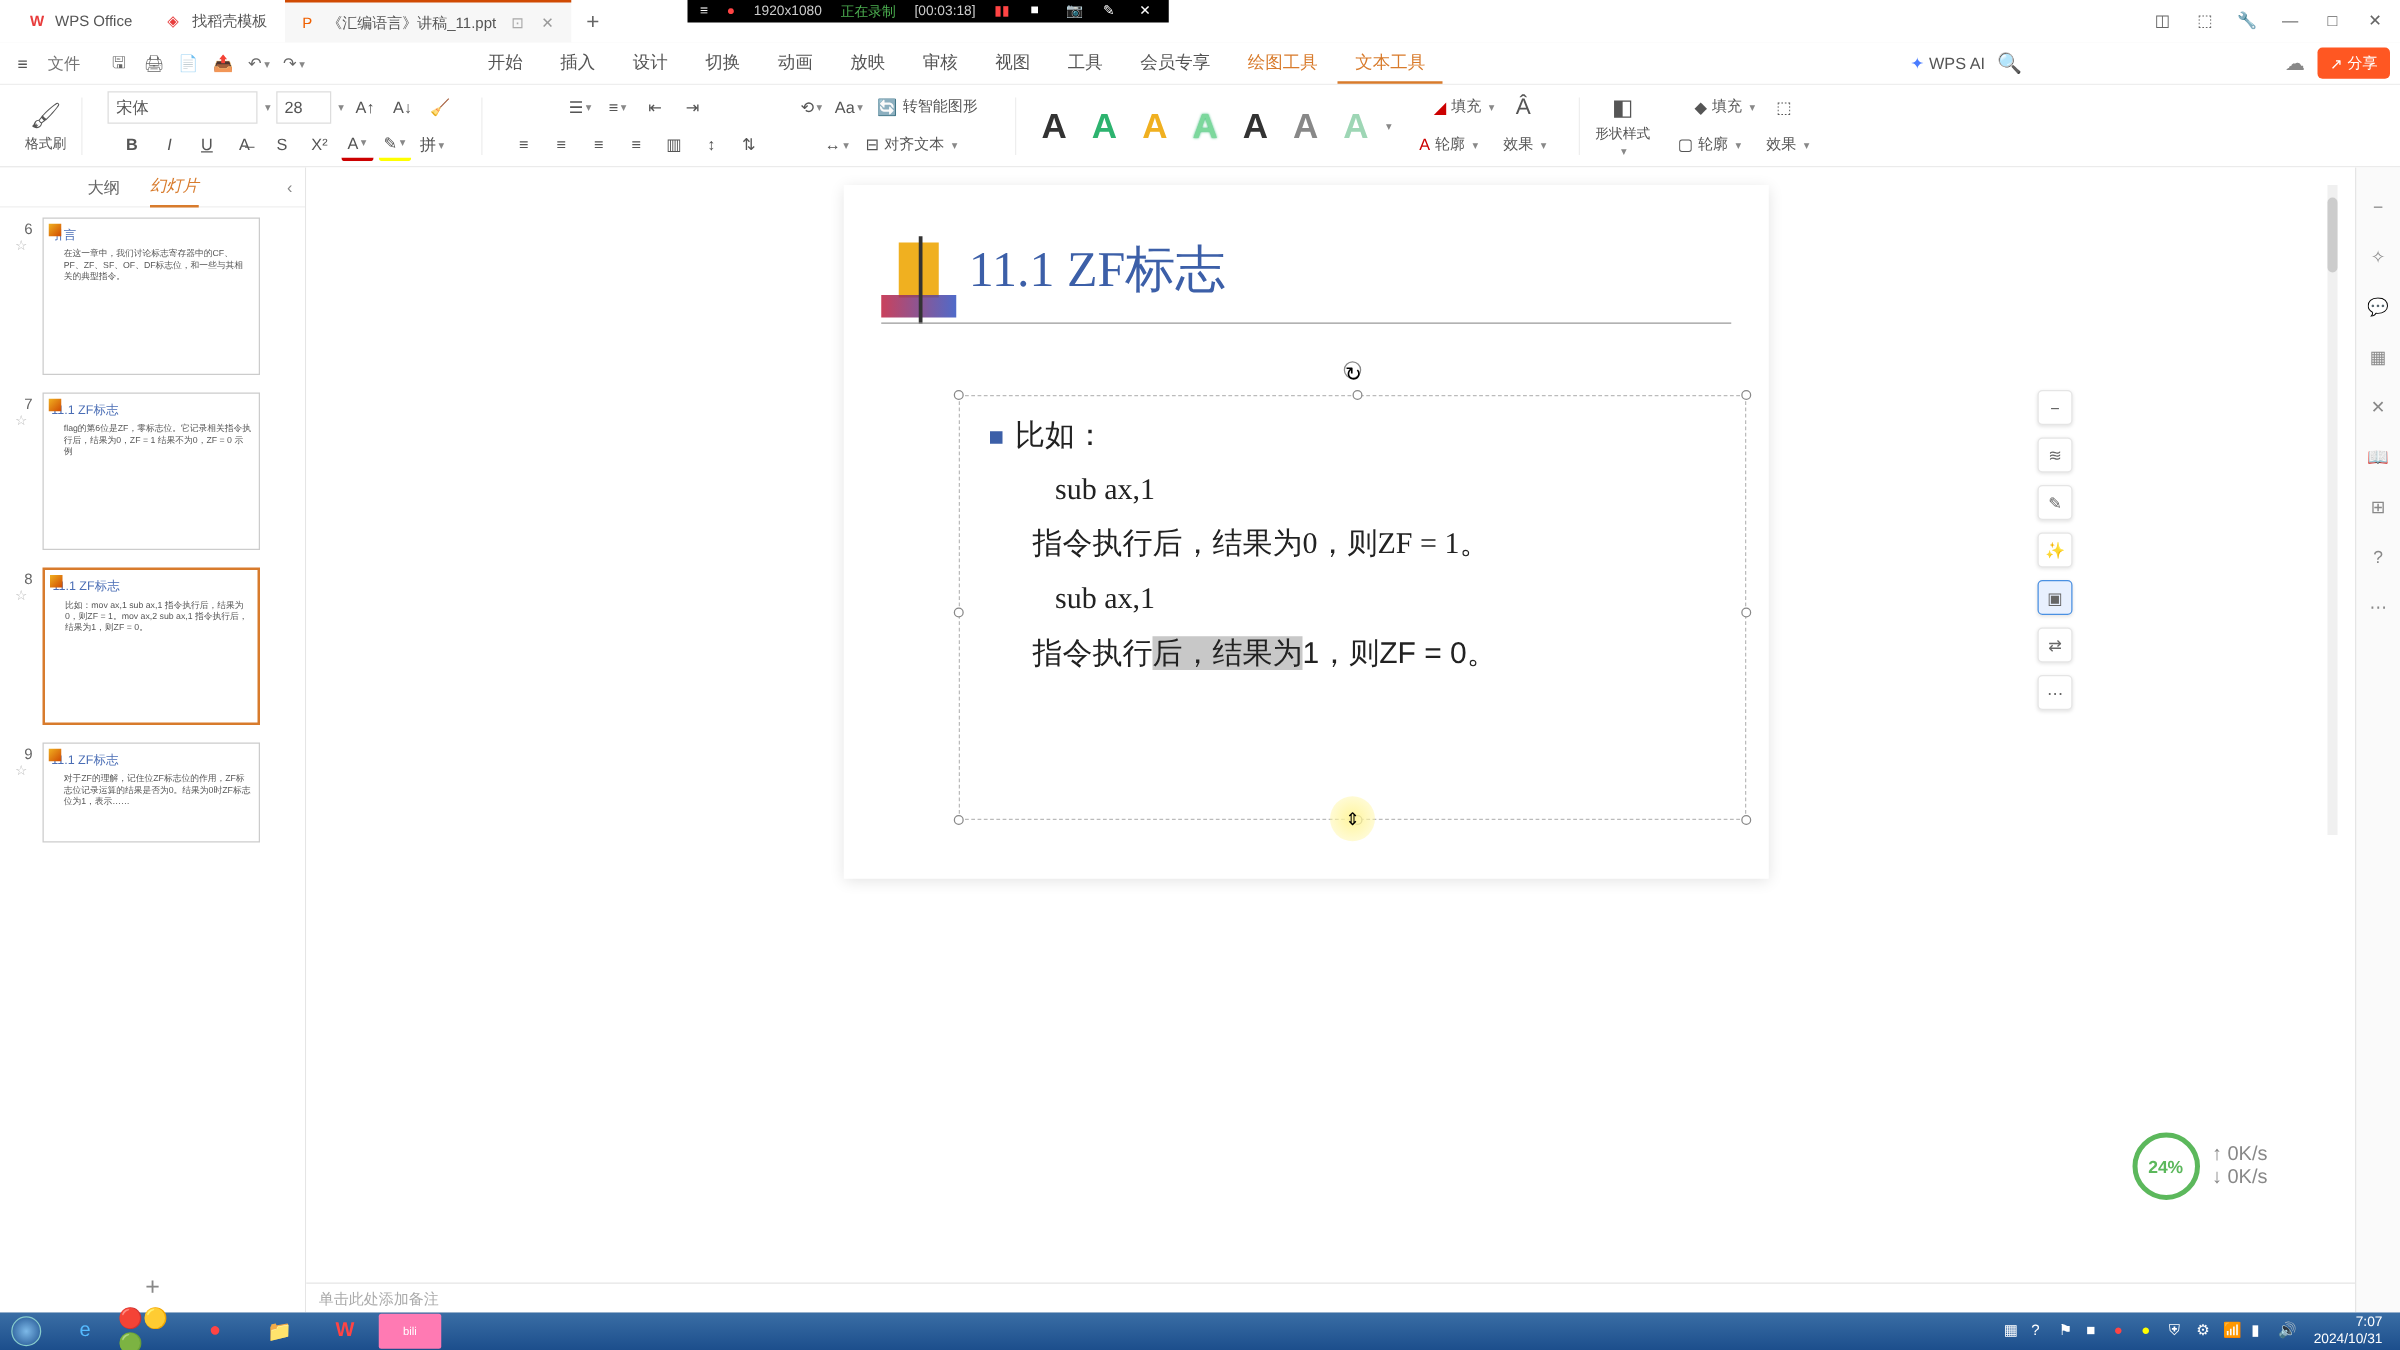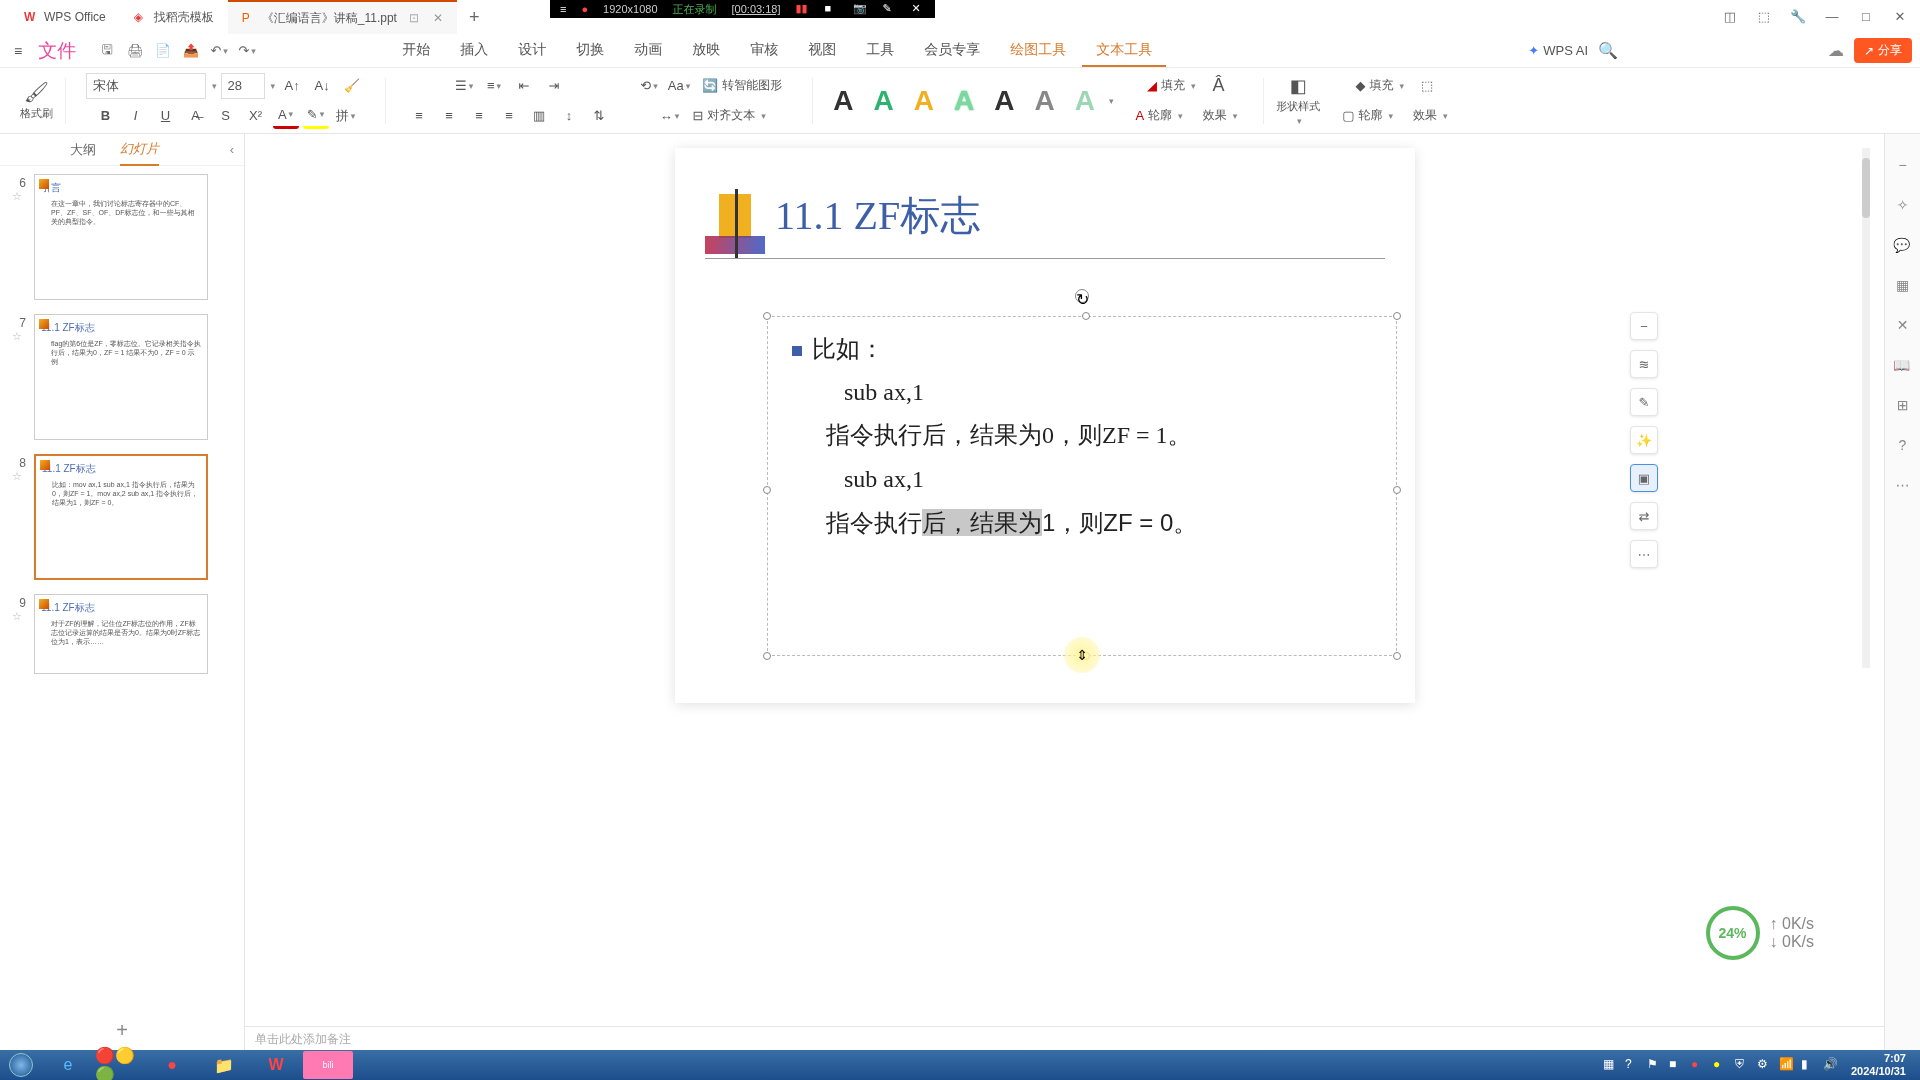--- a/index.html
+++ b/index.html
@@ -10,7 +10,7 @@
 .recording-bar .rec-icon { color: #ff4444; }
 .recording-bar .res { color: #ccc; }
 .recording-bar .status { color: #4caf50; }
-.recording-bar .time { color: #ccc; text-decoration: underline; }
+.recording-bar .time { color: #ccc; }
 .recording-bar .btn { width: 14px; height: 14px; display: inline-block; cursor: pointer; }
 
 

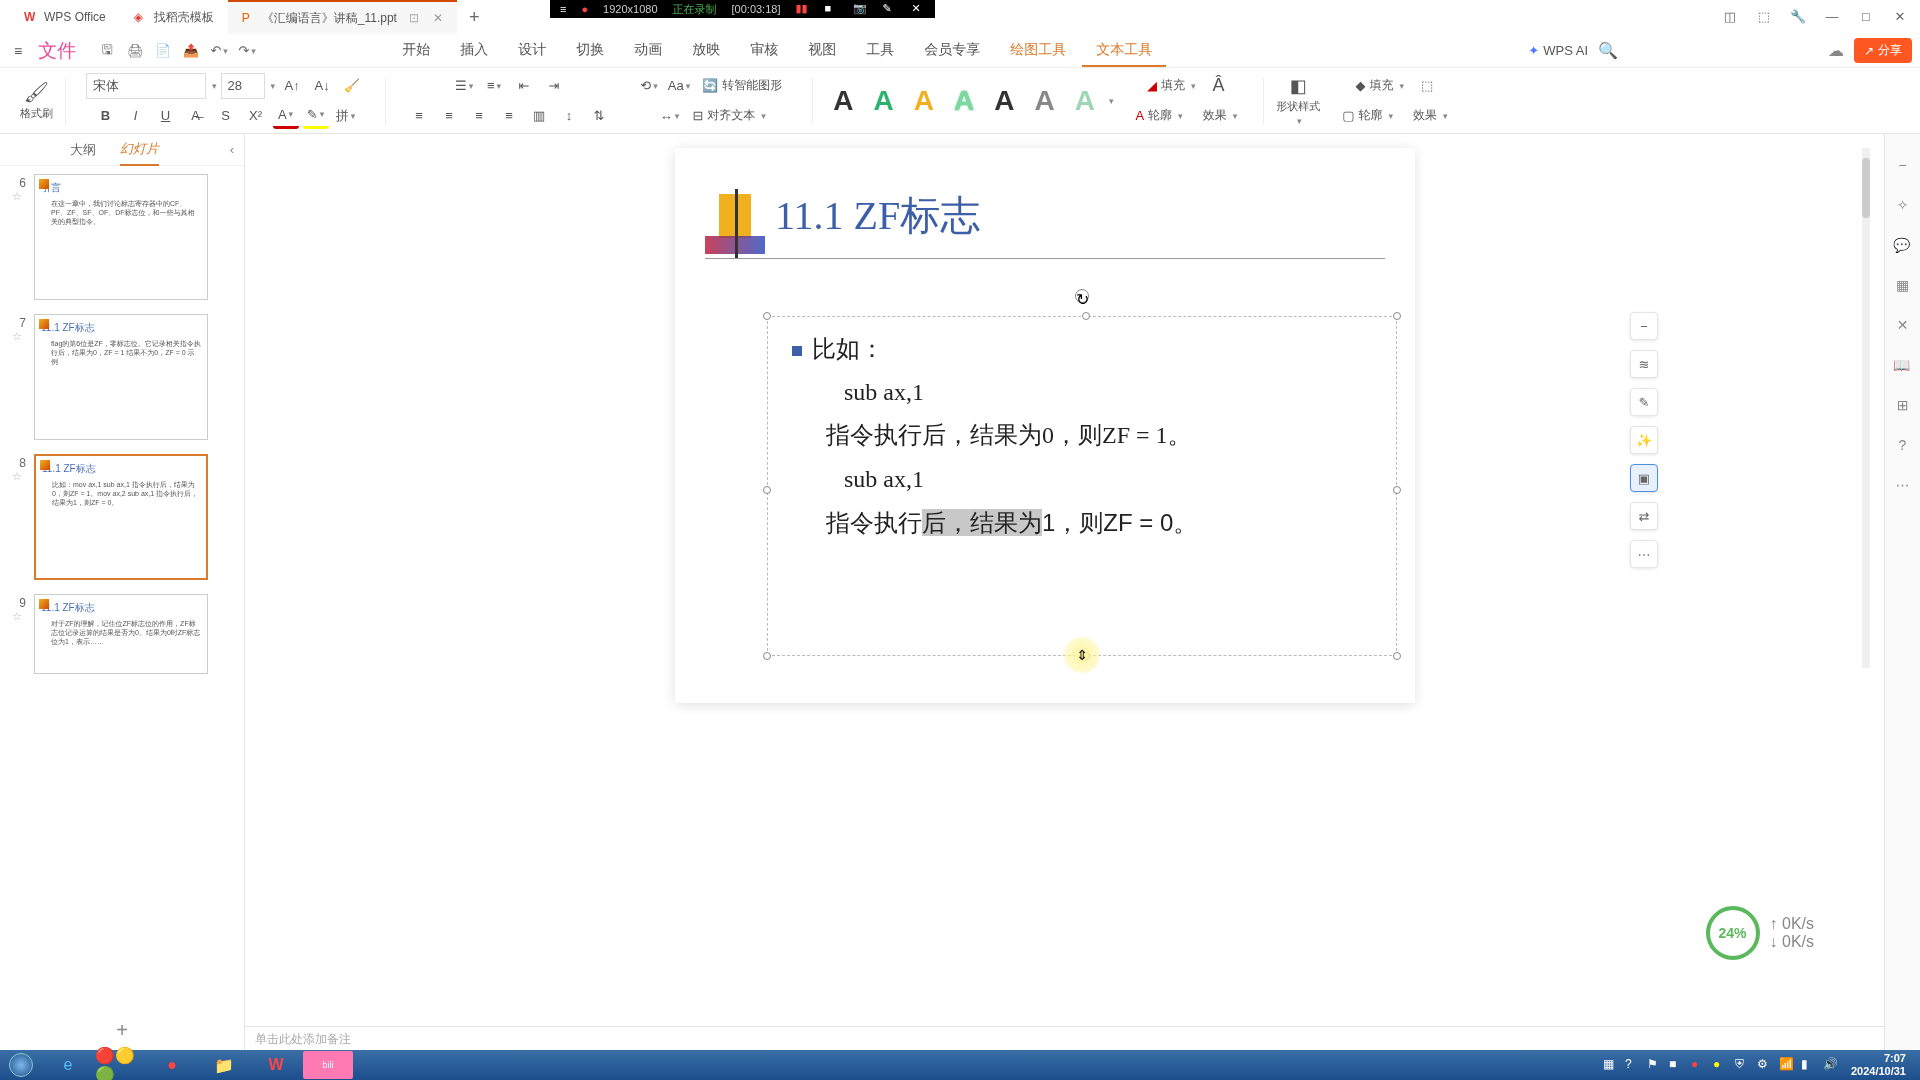--- a/index.html
+++ b/index.html
@@ -28,7 +28,7 @@
 
 .menu-bar { height: 34px; background: #fff; display: flex; align-items: center; padding: 0 8px; border-bottom: 1px solid #eee; }
 .menu-left { display: flex; align-items: center; gap: 4px; }
-.menu-btn { padding: 4px 6px; font-size: 19px; color: #ec4899; cursor: pointer; }
+.menu-btn { padding: 4px 6px; font-size: 13px; color: #737373; cursor: pointer; }
 .hamburger { font-size: 14px; color: #555; padding: 0 6px; }
 .qat { display: flex; gap: 6px; margin-left: 10px; }
 .qat .qb { width: 22px; height: 22px; display: flex; align-items: center; justify-content: center; color: #666; cursor: pointer; font-size: 13px; }

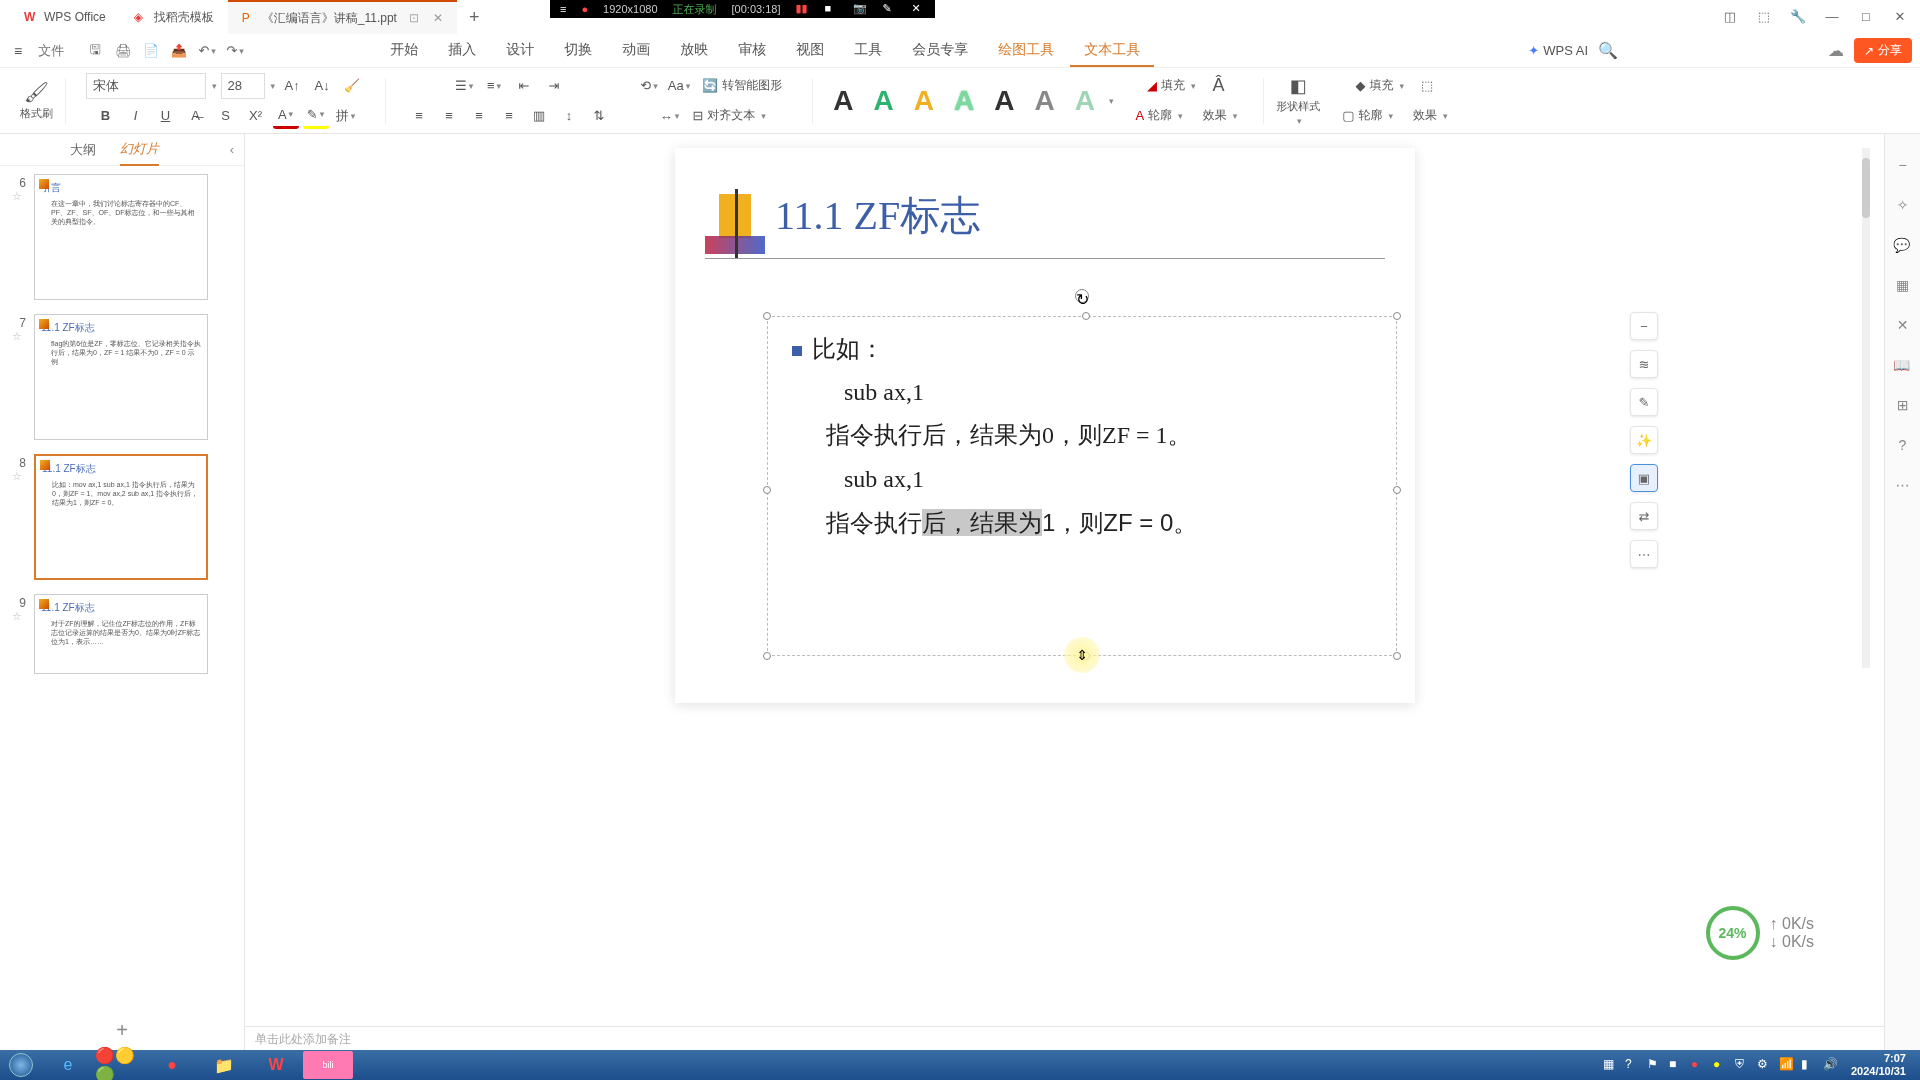--- a/index.html
+++ b/index.html
@@ -137,7 +137,7 @@
 .task-item { width: 50px; height: 28px; display: flex; align-items: center; justify-content: center; cursor: pointer; border-radius: 2px; margin: 0 1px; }
 .tray { margin-left: auto; display: flex; align-items: center; gap: 6px; padding-right: 8px; }
 .tray-icon { width: 16px; height: 16px; color: #fff; font-size: 12px; }
-.clock { color: #fff; font-size: 11px; text-align: right; padding: 0 6px; line-height: 1.2; font-weight: bold; }
+.clock { color: #fff; font-size: 11px; text-align: right; padding: 0 6px; line-height: 1.2; }
 
 
 .canvas-scroll { position: absolute; right: 14px; top: 14px; width: 8px; height: 520px; background: #f0f0f0; }

